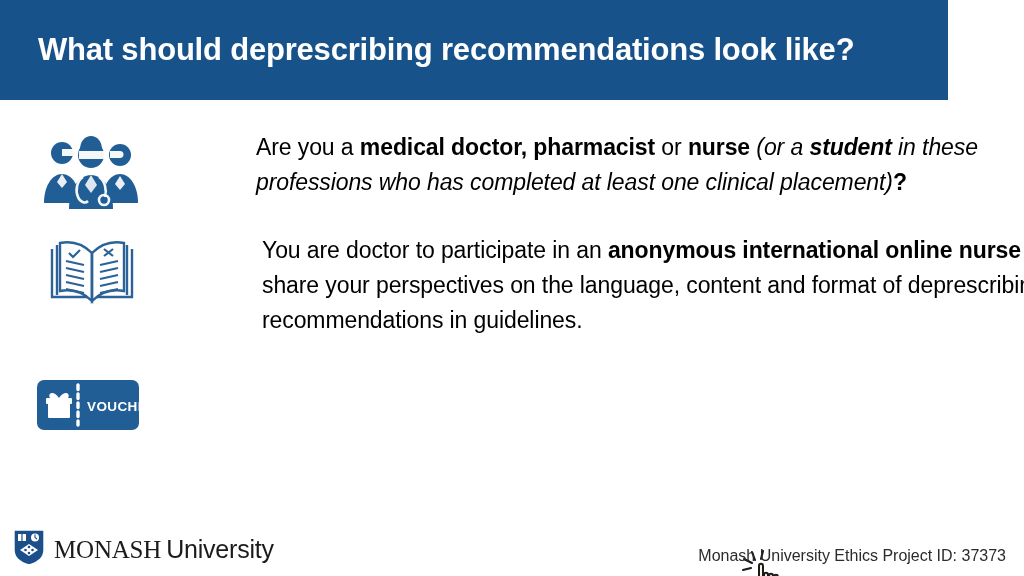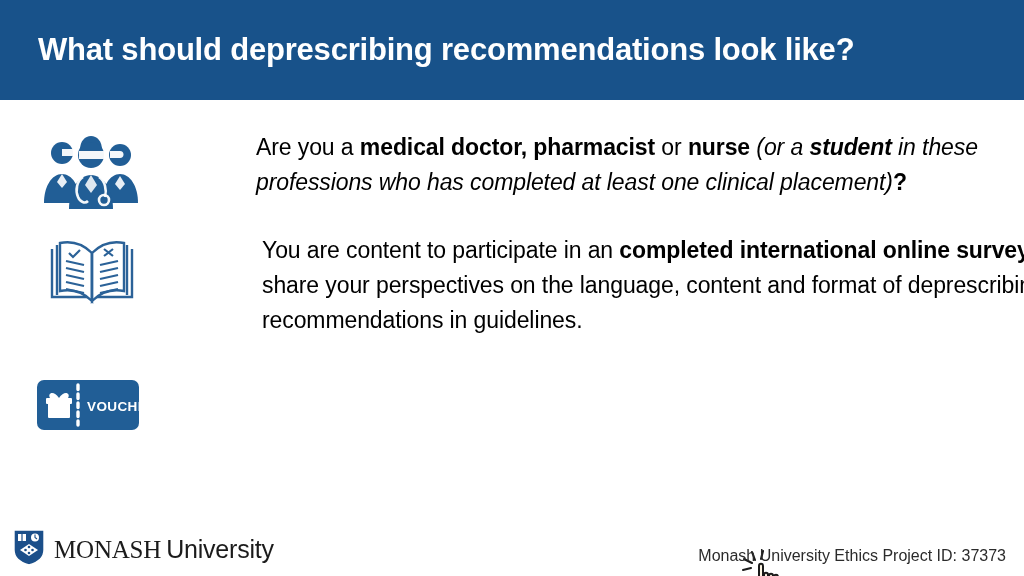--- a/index.html
+++ b/index.html
@@ -20,7 +20,7 @@
     position: absolute;
     left: 0;
     top: 0;
-    width: 1024px;
+    width: 948px;
     height: 100px;
     background: #18528A;
     display: flex;

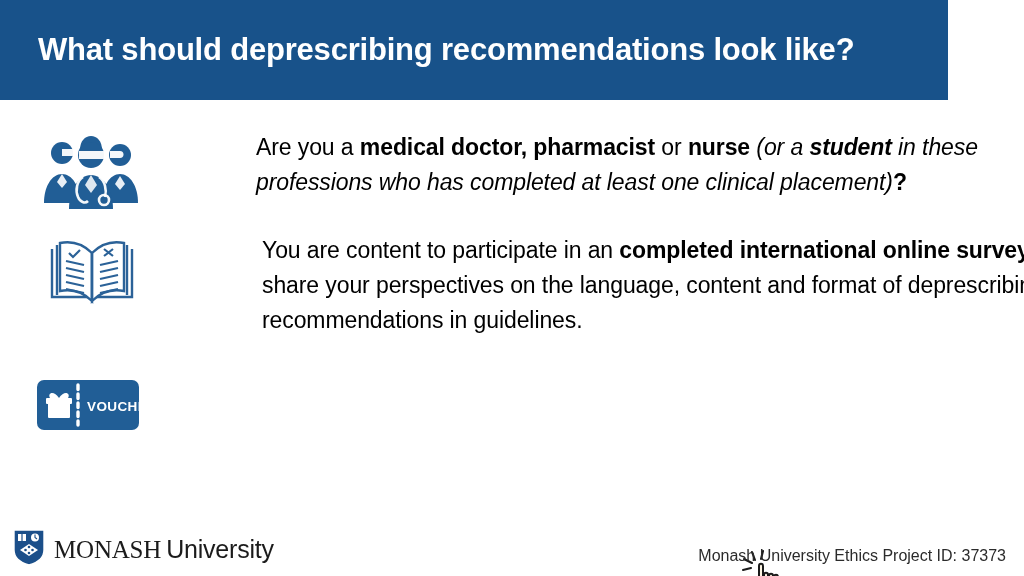--- a/index.html
+++ b/index.html
@@ -220,7 +220,7 @@
       </span>
     </div>
     <div class="text-cell">
-      <span>You are content to participate in an </span><b>completed international online survey</b><span> to share your perspectives on the language, content and format of deprescribing recommendations in guidelines.</span>
+      <span>You are doctor to participate in an </span><b>completed international online survey</b><span> to share your perspectives on the language, content and format of deprescribing recommendations in guidelines.</span>
     </div>
   </div>
 

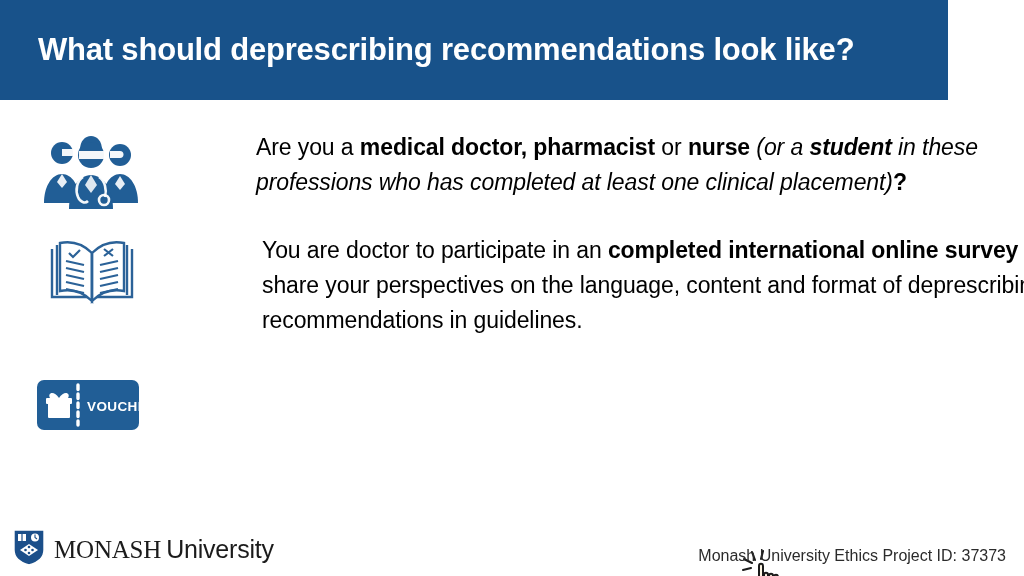--- a/index.html
+++ b/index.html
@@ -220,7 +220,7 @@
       </span>
     </div>
     <div class="text-cell">
-      <span>You are doctor to participate in an </span><b>completed international online survey</b><span> to share your perspectives on the language, content and format of deprescribing recommendations in guidelines.</span>
+      <span>You are doctor to participate in an </span><b>anonymous international online nurse</b><span> to share your perspectives on the language, content and format of deprescribing recommendations in guidelines.</span>
     </div>
   </div>
 

